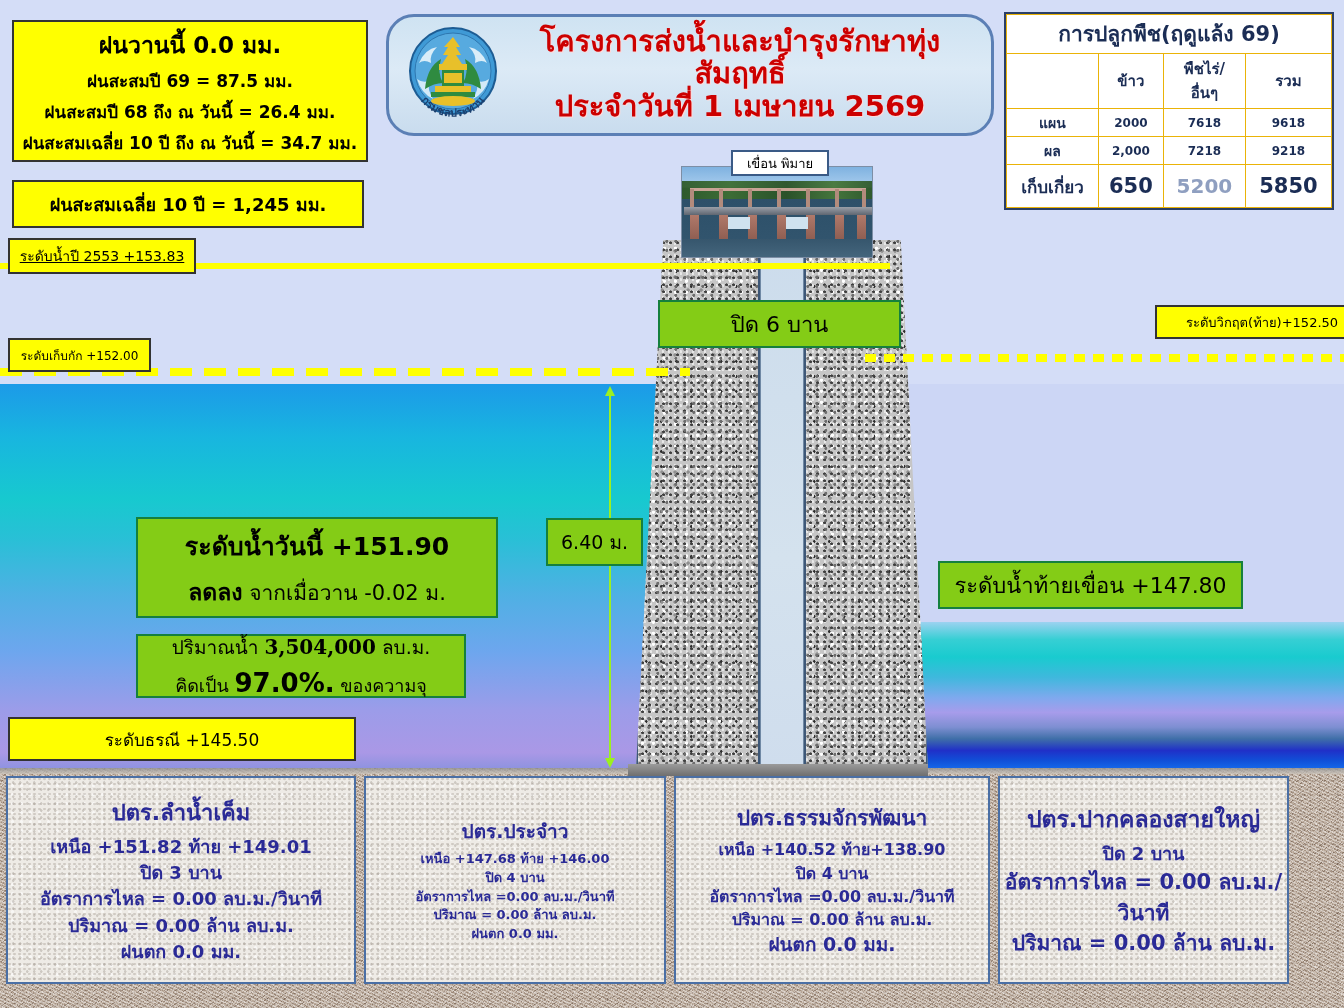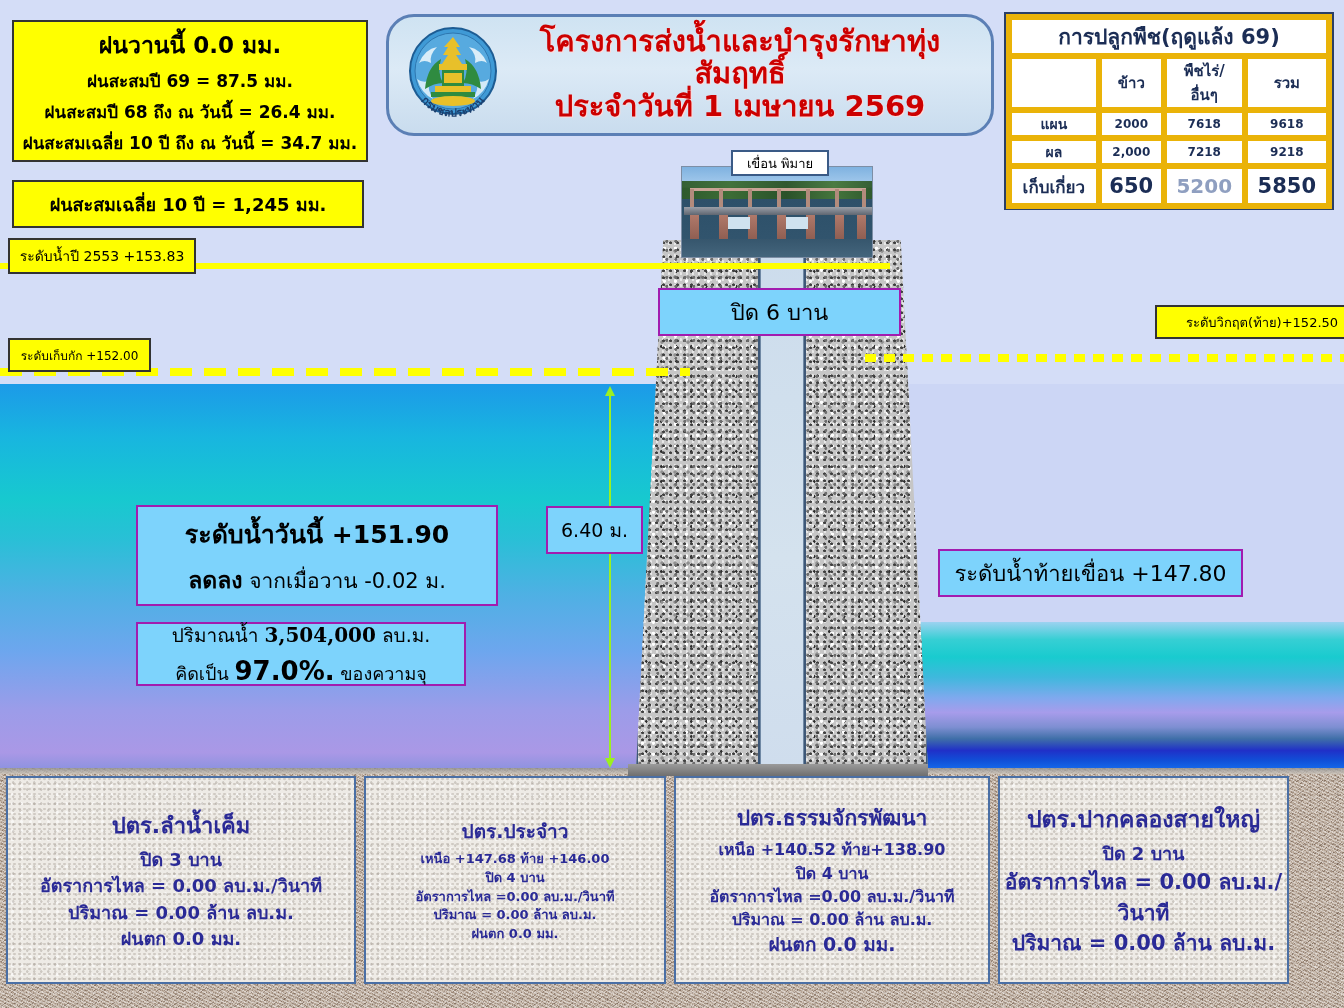--- a/index.html
+++ b/index.html
@@ -211,7 +211,7 @@
   }
   .crop-table table { width: 100%; height: 100%; border-collapse: collapse; }
   .crop-table td, .crop-table th {
-    border: 6px solid #eab308; text-align: center; font-weight: 700; color:#1b2d55;
+    border: 1px solid #eab308; text-align: center; font-weight: 700; color:#1b2d55;
   }
   .ct-title { font-size: 21px; height: 36px; }
   .ct-head  { font-size: 15px; height: 52px; }

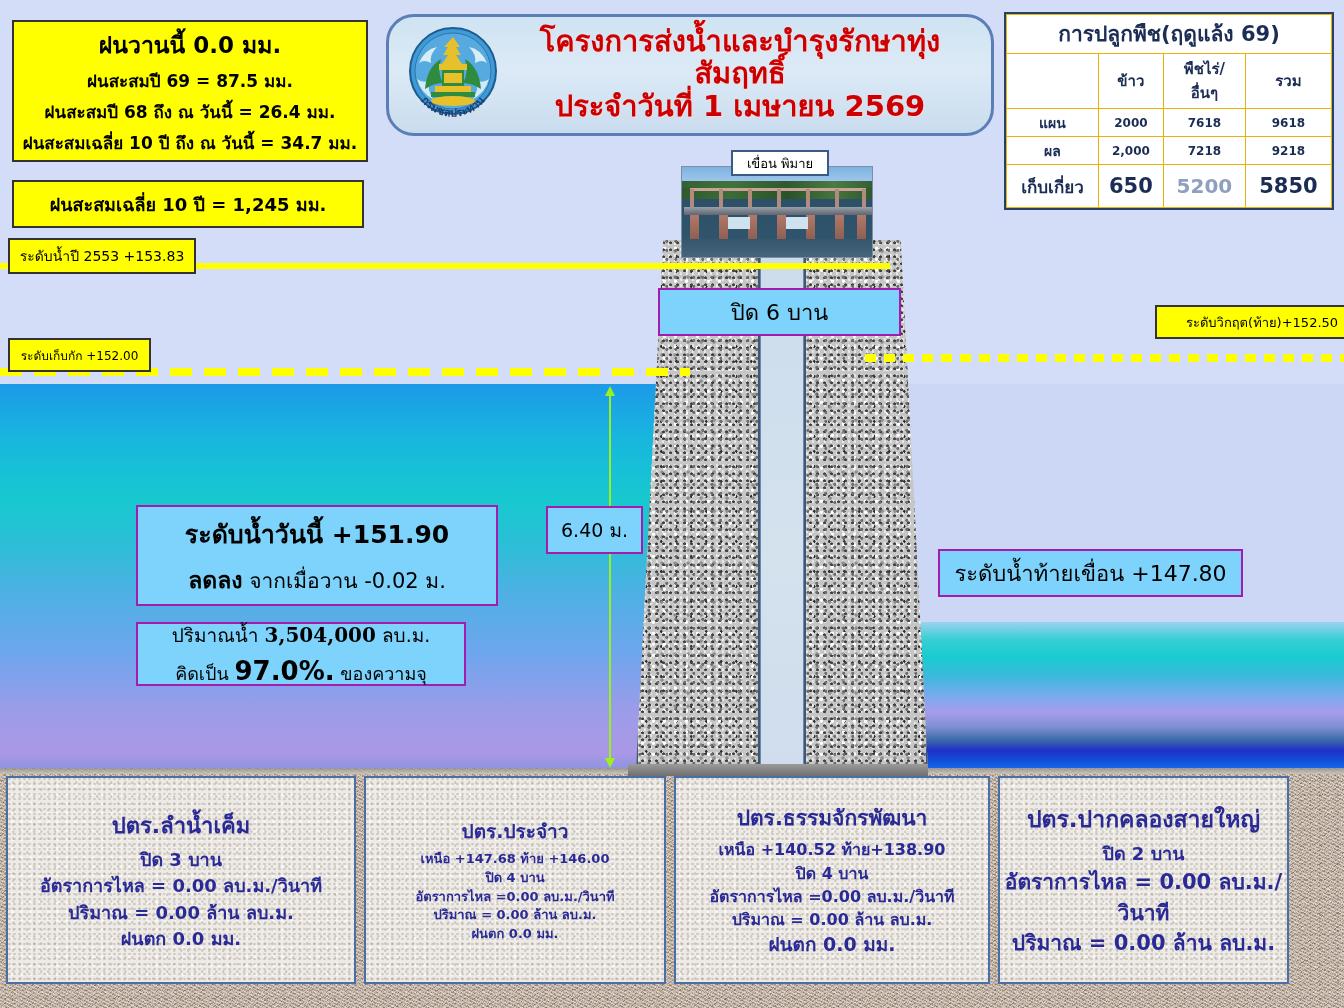--- a/index.html
+++ b/index.html
@@ -126,7 +126,7 @@
   .rain-avg-box .t { font-size: 18px; font-weight: 700; }
 
   .lvl2553 { left: 8px; top: 238px; width: 188px; height: 36px; }
-  .lvl2553 .t { font-size: 14px; }
+  .lvl2553 .t { font-size: 14px; text-decoration: underline; }
 
   .lvlkeep { left: 8px; top: 338px; width: 143px; height: 34px; }
   .lvlkeep .t { font-size: 12px; }

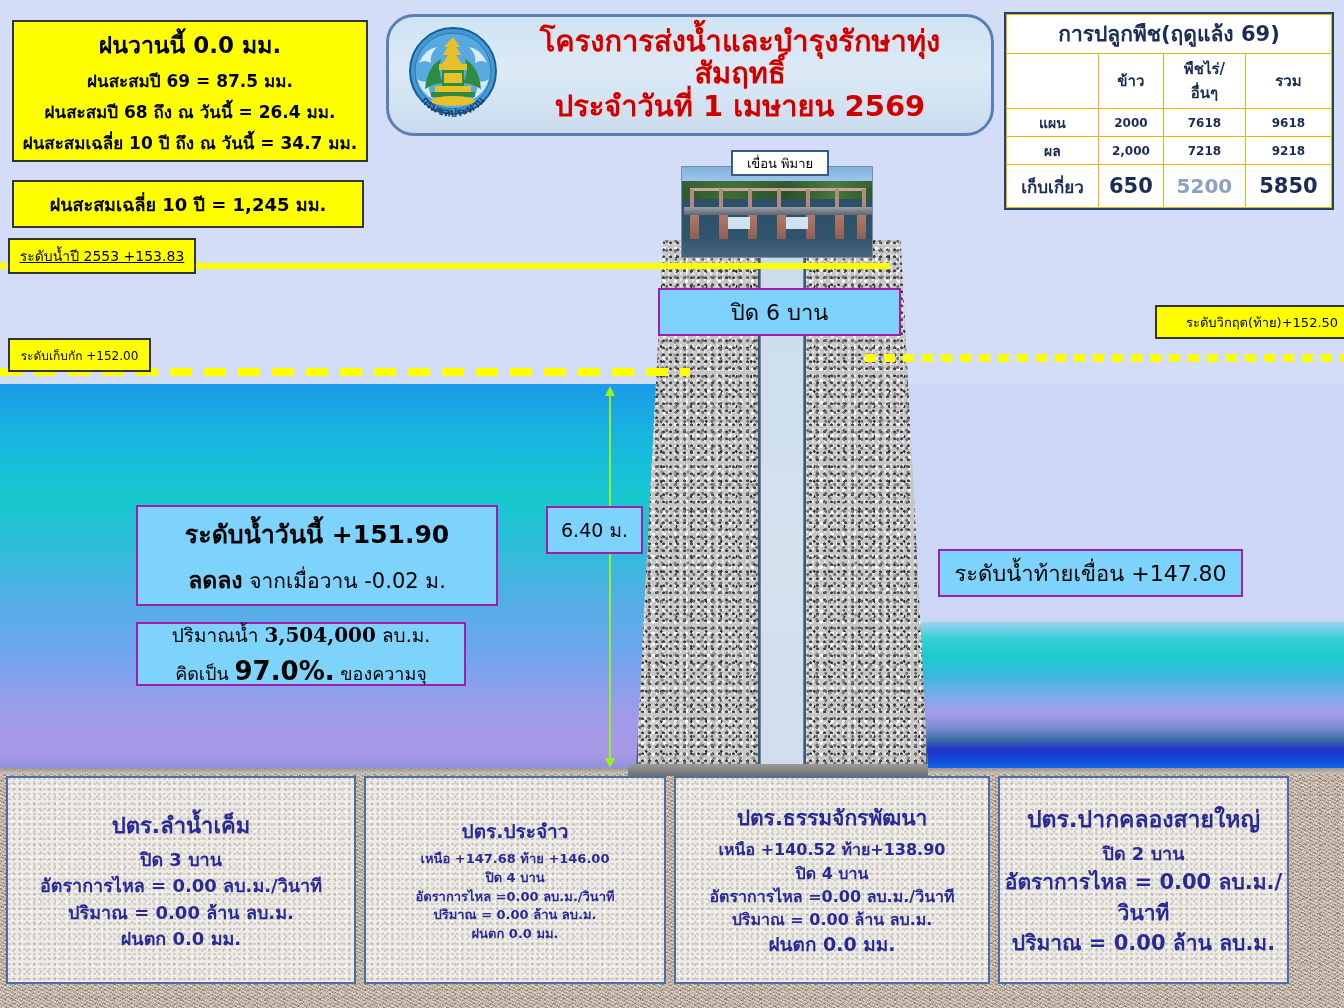--- a/index.html
+++ b/index.html
@@ -112,9 +112,9 @@
     color: #000; text-align: center; z-index: 5;
   }
   .obox {
-    position: absolute; background: #7dd3fc; border: 2px solid #a21caf;
+    position: absolute; background: #84cc16; border: 2px solid #15803d;
     display: flex; flex-direction: column; align-items: center; justify-content: center;
-    color: #000; text-align: center; z-index: 5;
+    color: #000; text-align: center; z-index: 5; margin-top: 12px;
   }
   .rain-box     { left: 12px;  top: 20px;  width: 356px; height: 142px; gap: 4px; padding: 4px 6px; }
   .rain-box .l1 { font-size: 23px; font-weight: 700; }

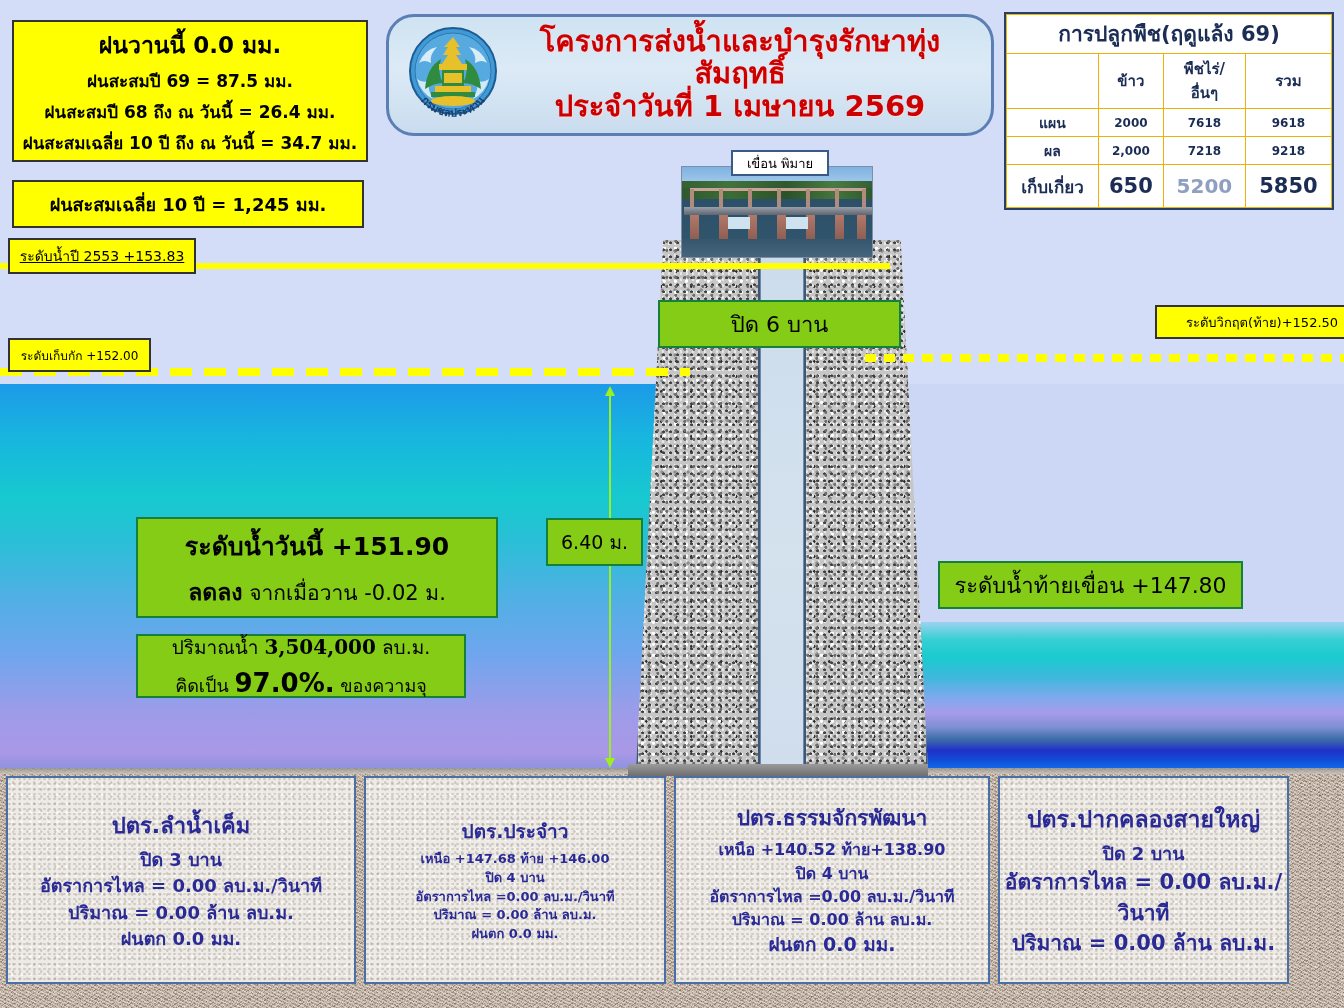--- a/index.html
+++ b/index.html
@@ -401,6 +401,9 @@
     <div class="t">ระดับวิกฤต(ท้าย)+152.50</div>
   </div>
 
+  <div class="ybox ground-box">
+    <div class="t">ระดับธรณี  +145.50</div>
+  </div>
 
   <div class="obox gate-box">
     <div class="t">ปิด 6 บาน</div>

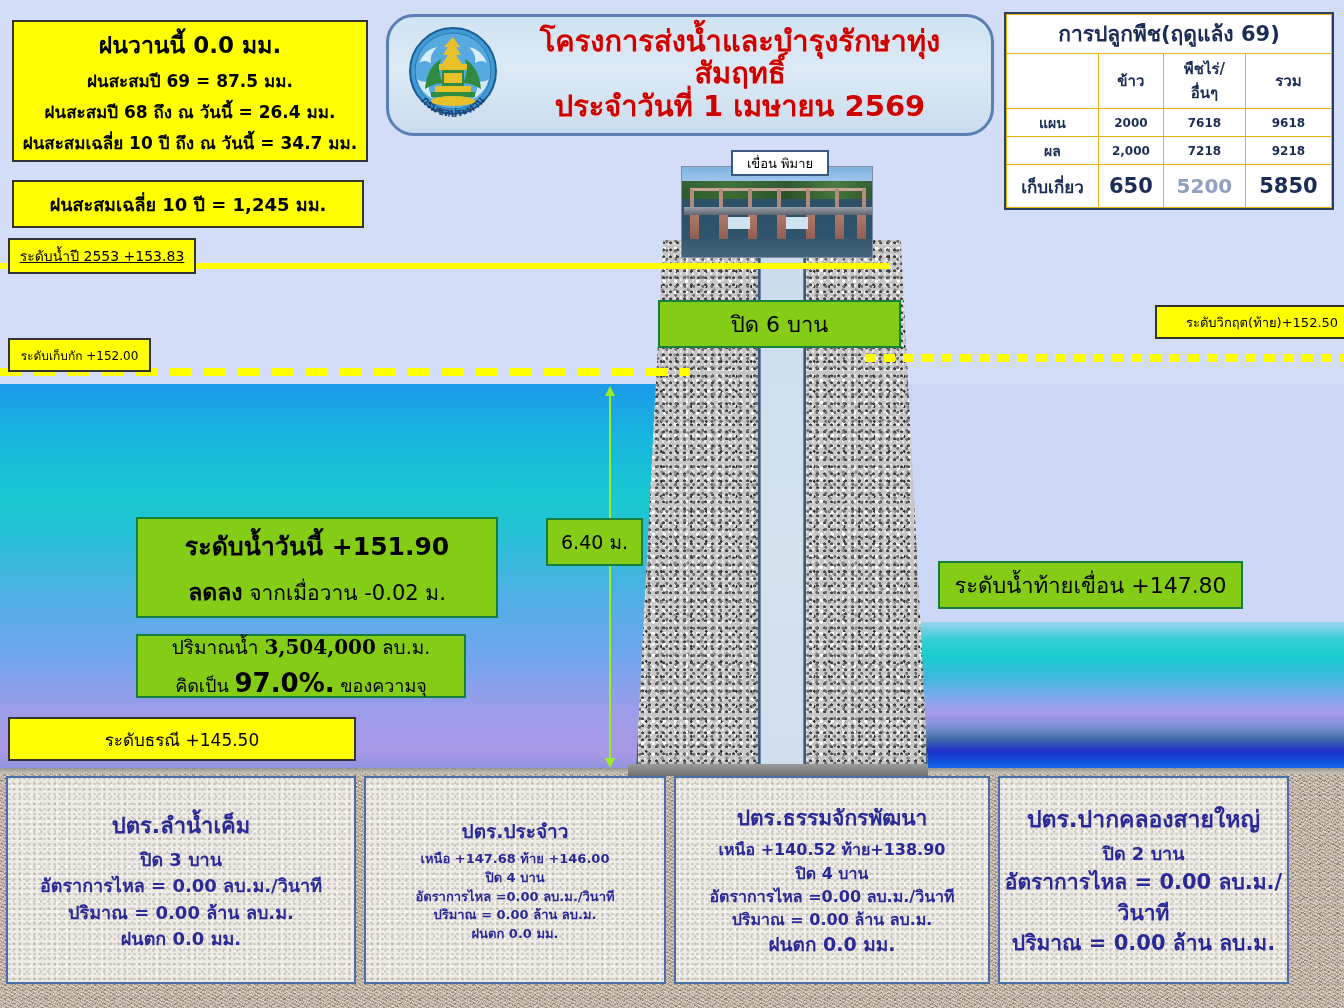--- a/index.html
+++ b/index.html
@@ -442,6 +442,7 @@
 
     <div class="station st1">
       <div class="name">ปตร.ลำน้ำเค็ม</div>
+      <div class="ln">เหนือ +151.82 ท้าย +149.01</div>
       <div class="ln">ปิด 3 บาน</div>
       <div class="ln">อัตราการไหล  = 0.00 ลบ.ม./วินาที</div>
       <div class="ln">ปริมาณ = 0.00 ล้าน ลบ.ม.</div>

